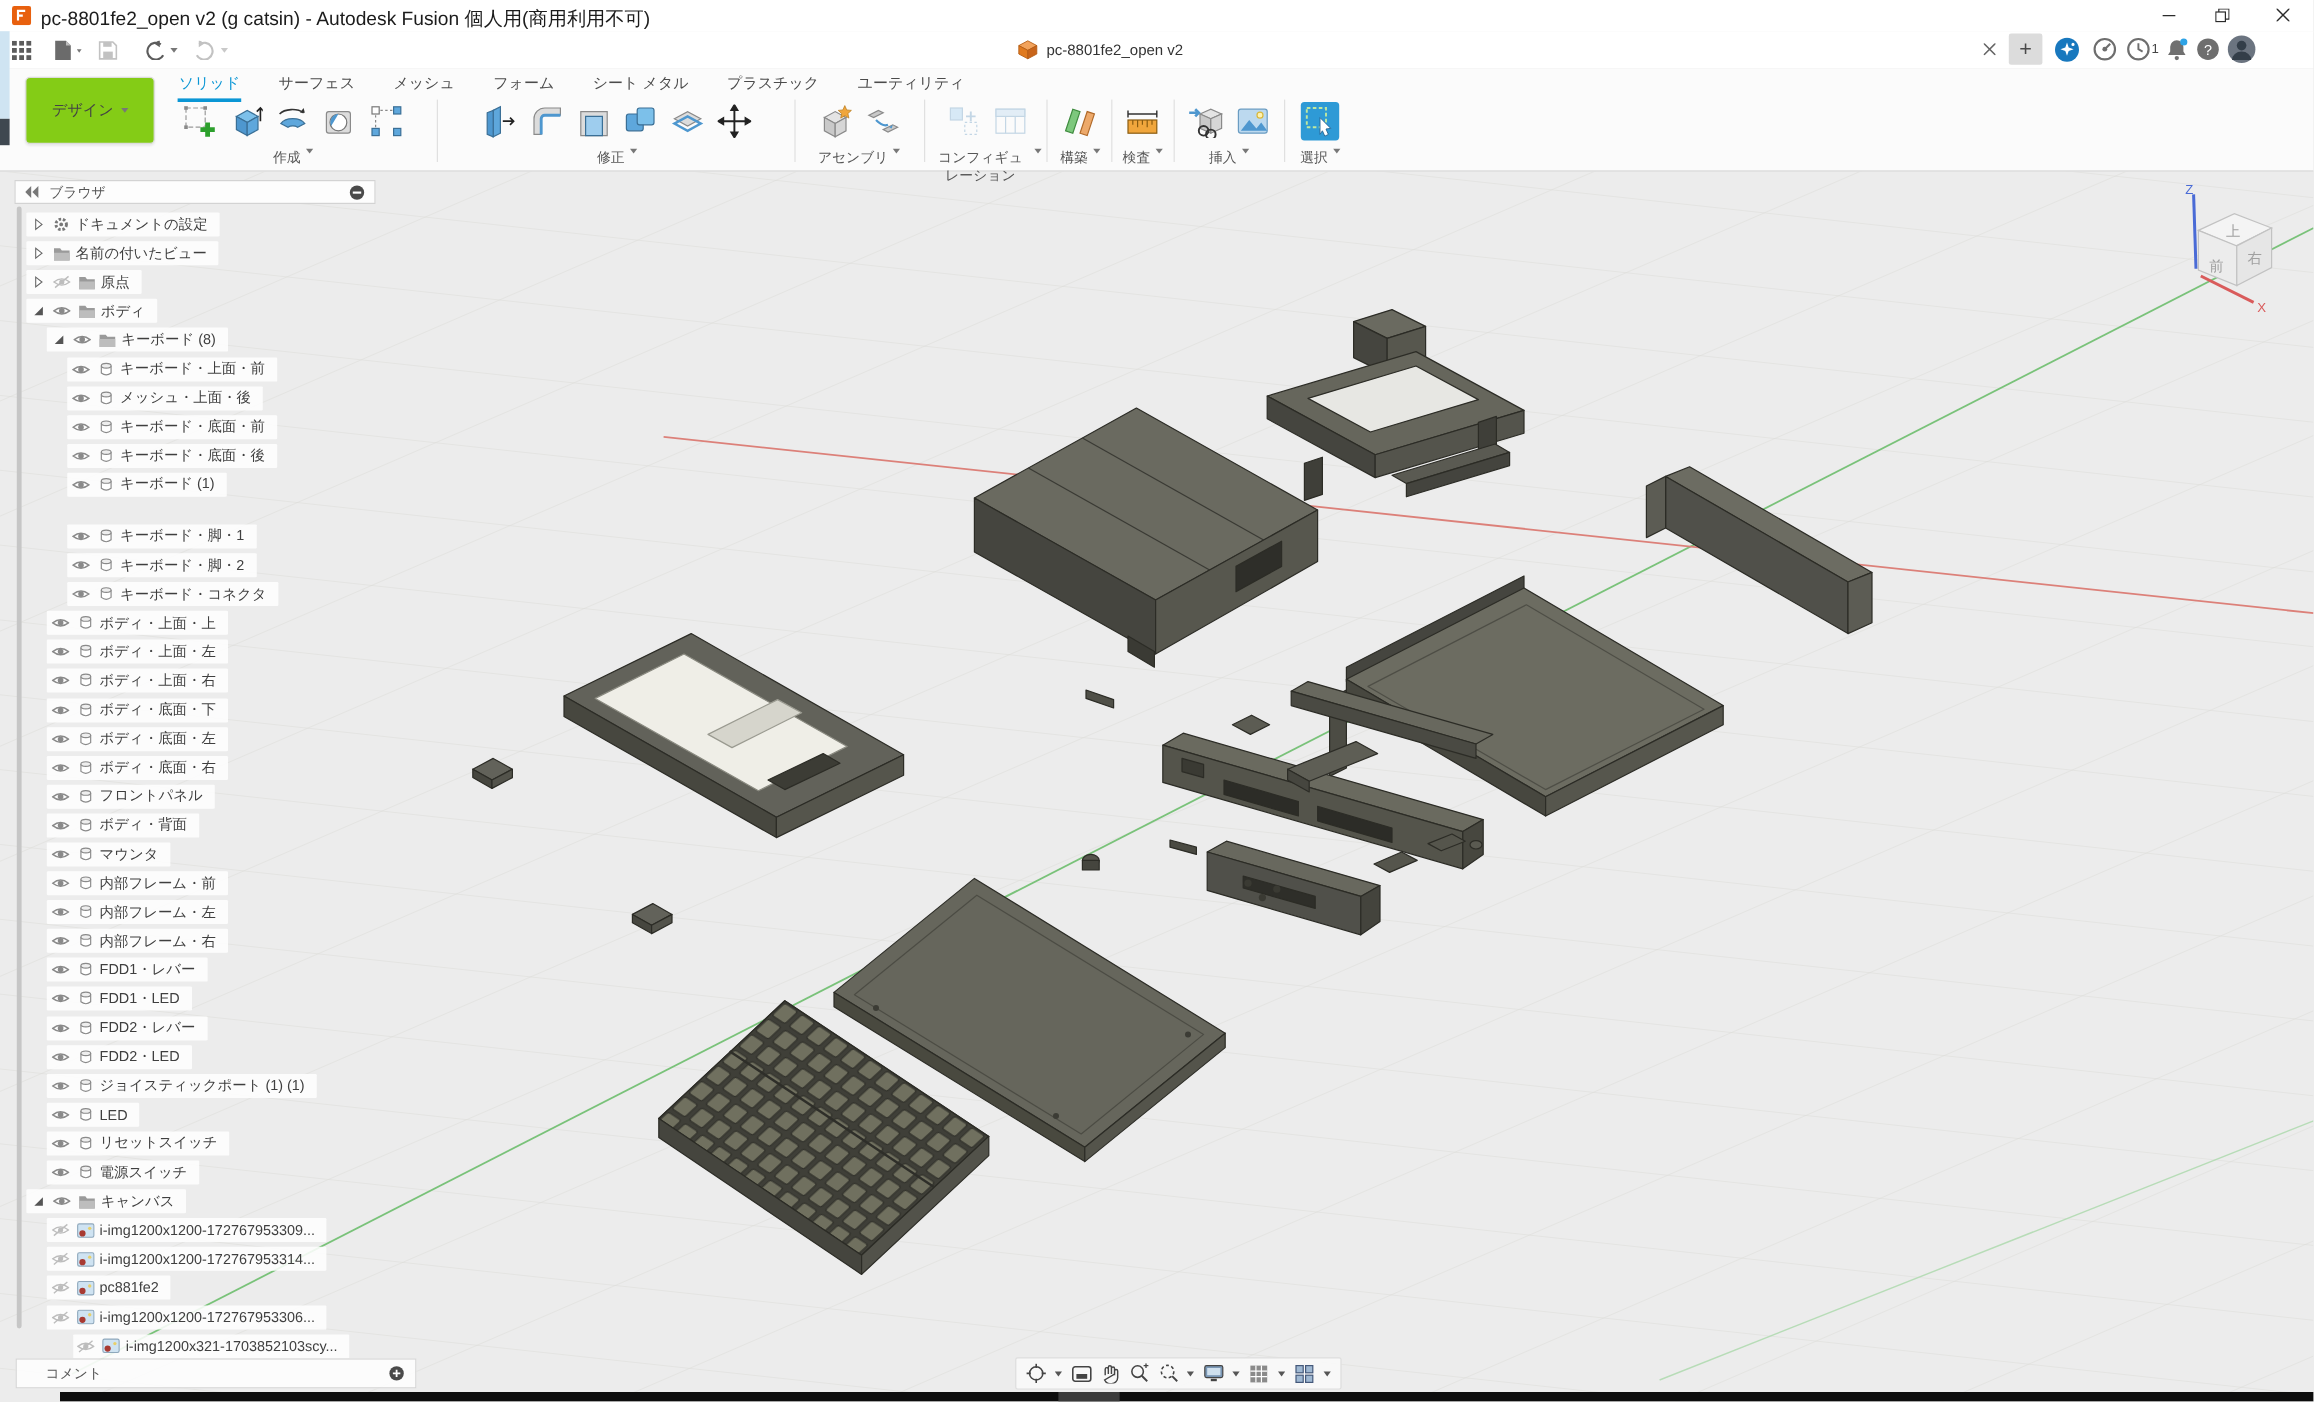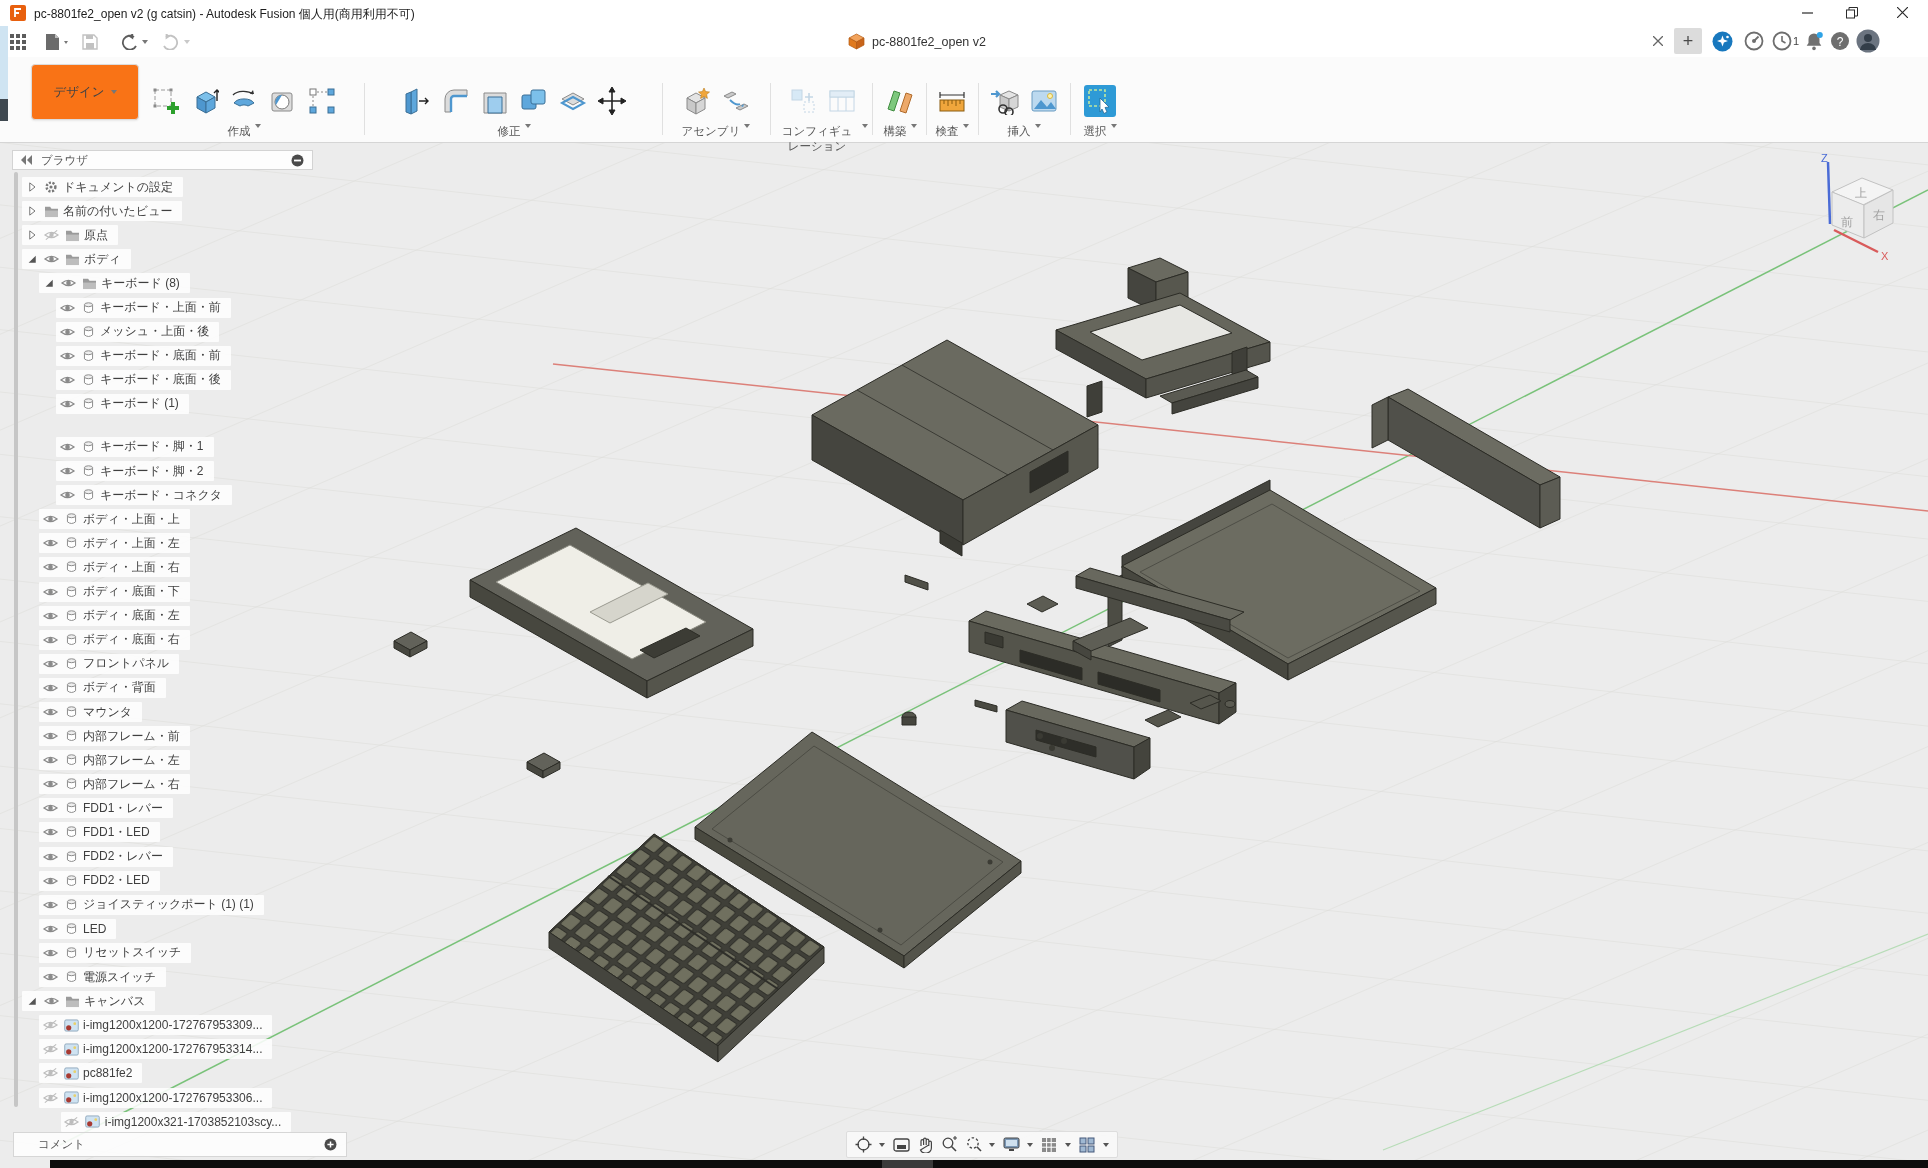--- a/index.html
+++ b/index.html
@@ -8,7 +8,7 @@
   .abs{position:absolute;}
   
   #titlebar{left:0;top:0;width:1928px;height:26px;background:#ffffff;border-bottom:1px solid #ededed;}
-  #titlebar .ttl{position:absolute;left:34px;top:6px;font-size:12px;color:#1c1c1c;white-space:nowrap;}
+  #titlebar .ttl{position:absolute;left:34px;top:6px;font-size:16px;color:#1c1c1c;white-space:nowrap;}
   .winbtn{position:absolute;top:0;width:40px;height:25px;display:flex;align-items:center;justify-content:center;}
   
   #appbar{left:0;top:26px;width:1928px;height:31px;background:#ffffff;border-bottom:1px solid #e4e4e4;}

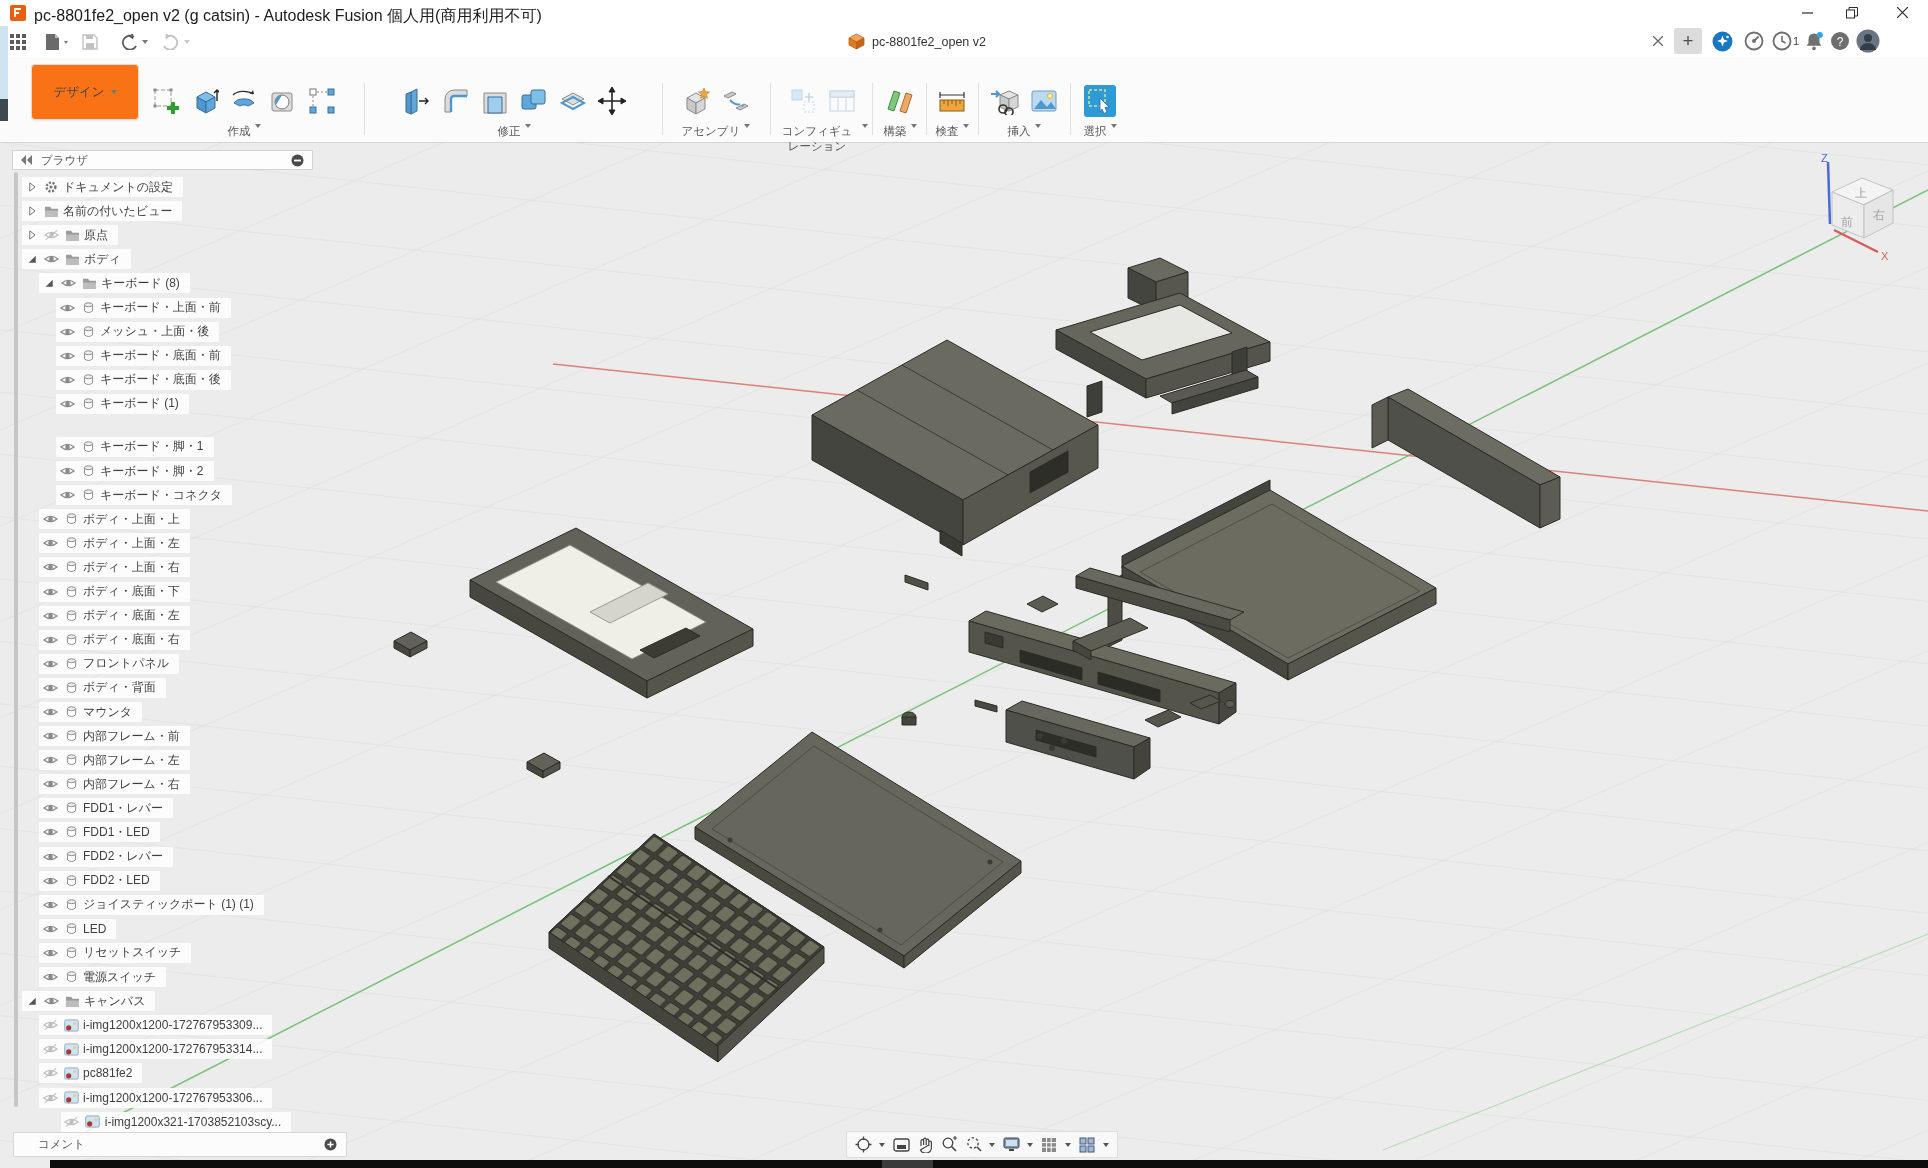--- a/index.html
+++ b/index.html
@@ -357,6 +357,16 @@
     <span class="caret"></span>
   </div>
 
+  <div id="rtabs">
+
+  <span class="rtab active">ソリッド</span>
+      <span class="rtab">サーフェス</span>
+      <span class="rtab">メッシュ</span>
+      <span class="rtab">フォーム</span>
+      <span class="rtab">シート メタル</span>
+      <span class="rtab">プラスチック</span>
+      <span class="rtab">ユーティリティ</span>
+    </div>
 
   <div class="rgroup" style="left:128px;width:232px">
     <div class="ricons">

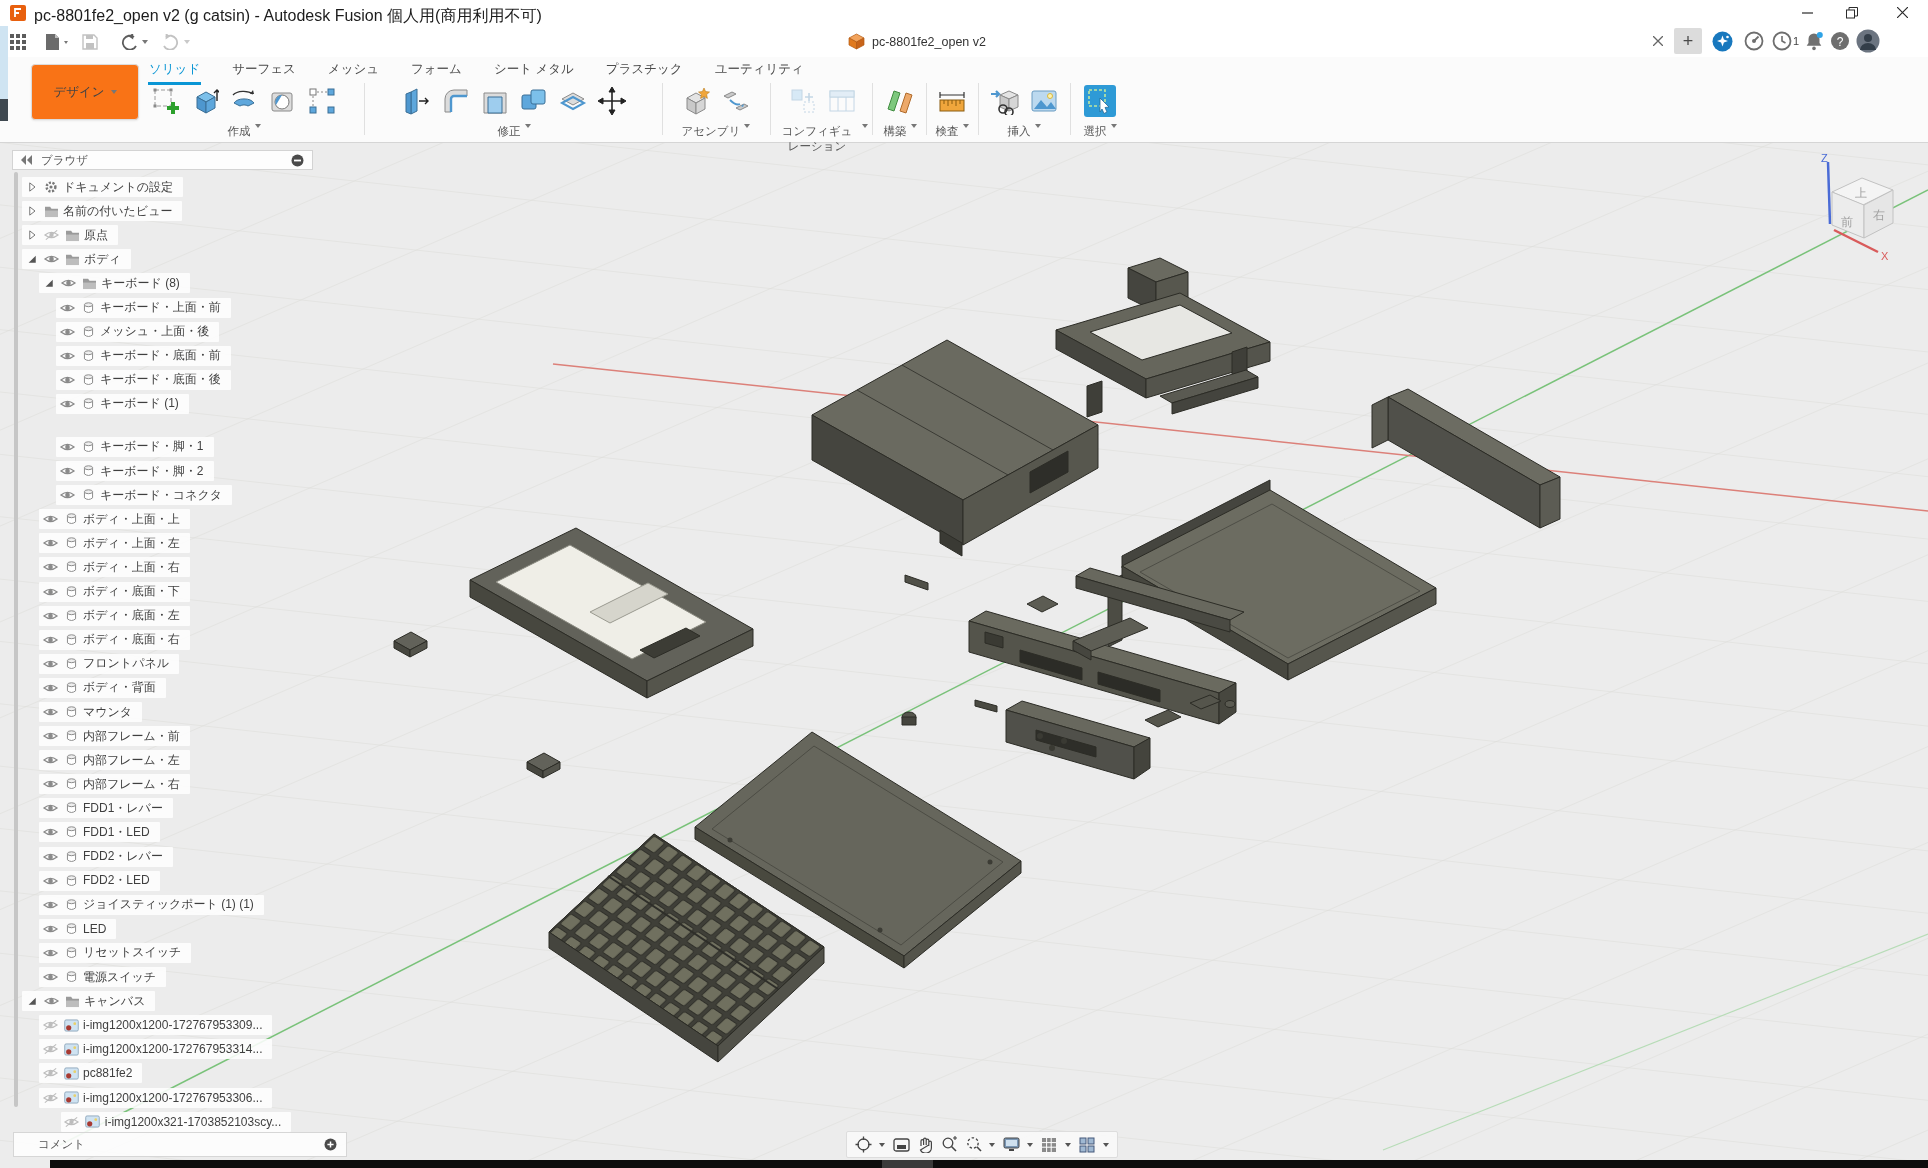--- a/index.html
+++ b/index.html
@@ -19,7 +19,7 @@
   .rndico{position:absolute;top:3px;width:24px;height:24px;display:flex;align-items:center;justify-content:center;}
   
   #ribbon{left:0;top:57px;width:1928px;height:85px;background:#fbfbfb;border-bottom:1px solid #d5d5d5;}
-  #wsbtn{position:absolute;left:31px;top:7px;width:106px;height:54px;background:#f97316;border:1px solid #dcdcdc;
+  #wsbtn{position:absolute;left:21px;top:7px;width:106px;height:54px;background:#84cc16;border:1px solid #dcdcdc;
          border-radius:4px;box-shadow:0 1px 2px rgba(0,0,0,.08);display:flex;align-items:center;justify-content:center;
          gap:6px;font-size:12.5px;color:#444;}
   #rtabs{position:absolute;left:148px;top:1px;display:flex;gap:30px;}

